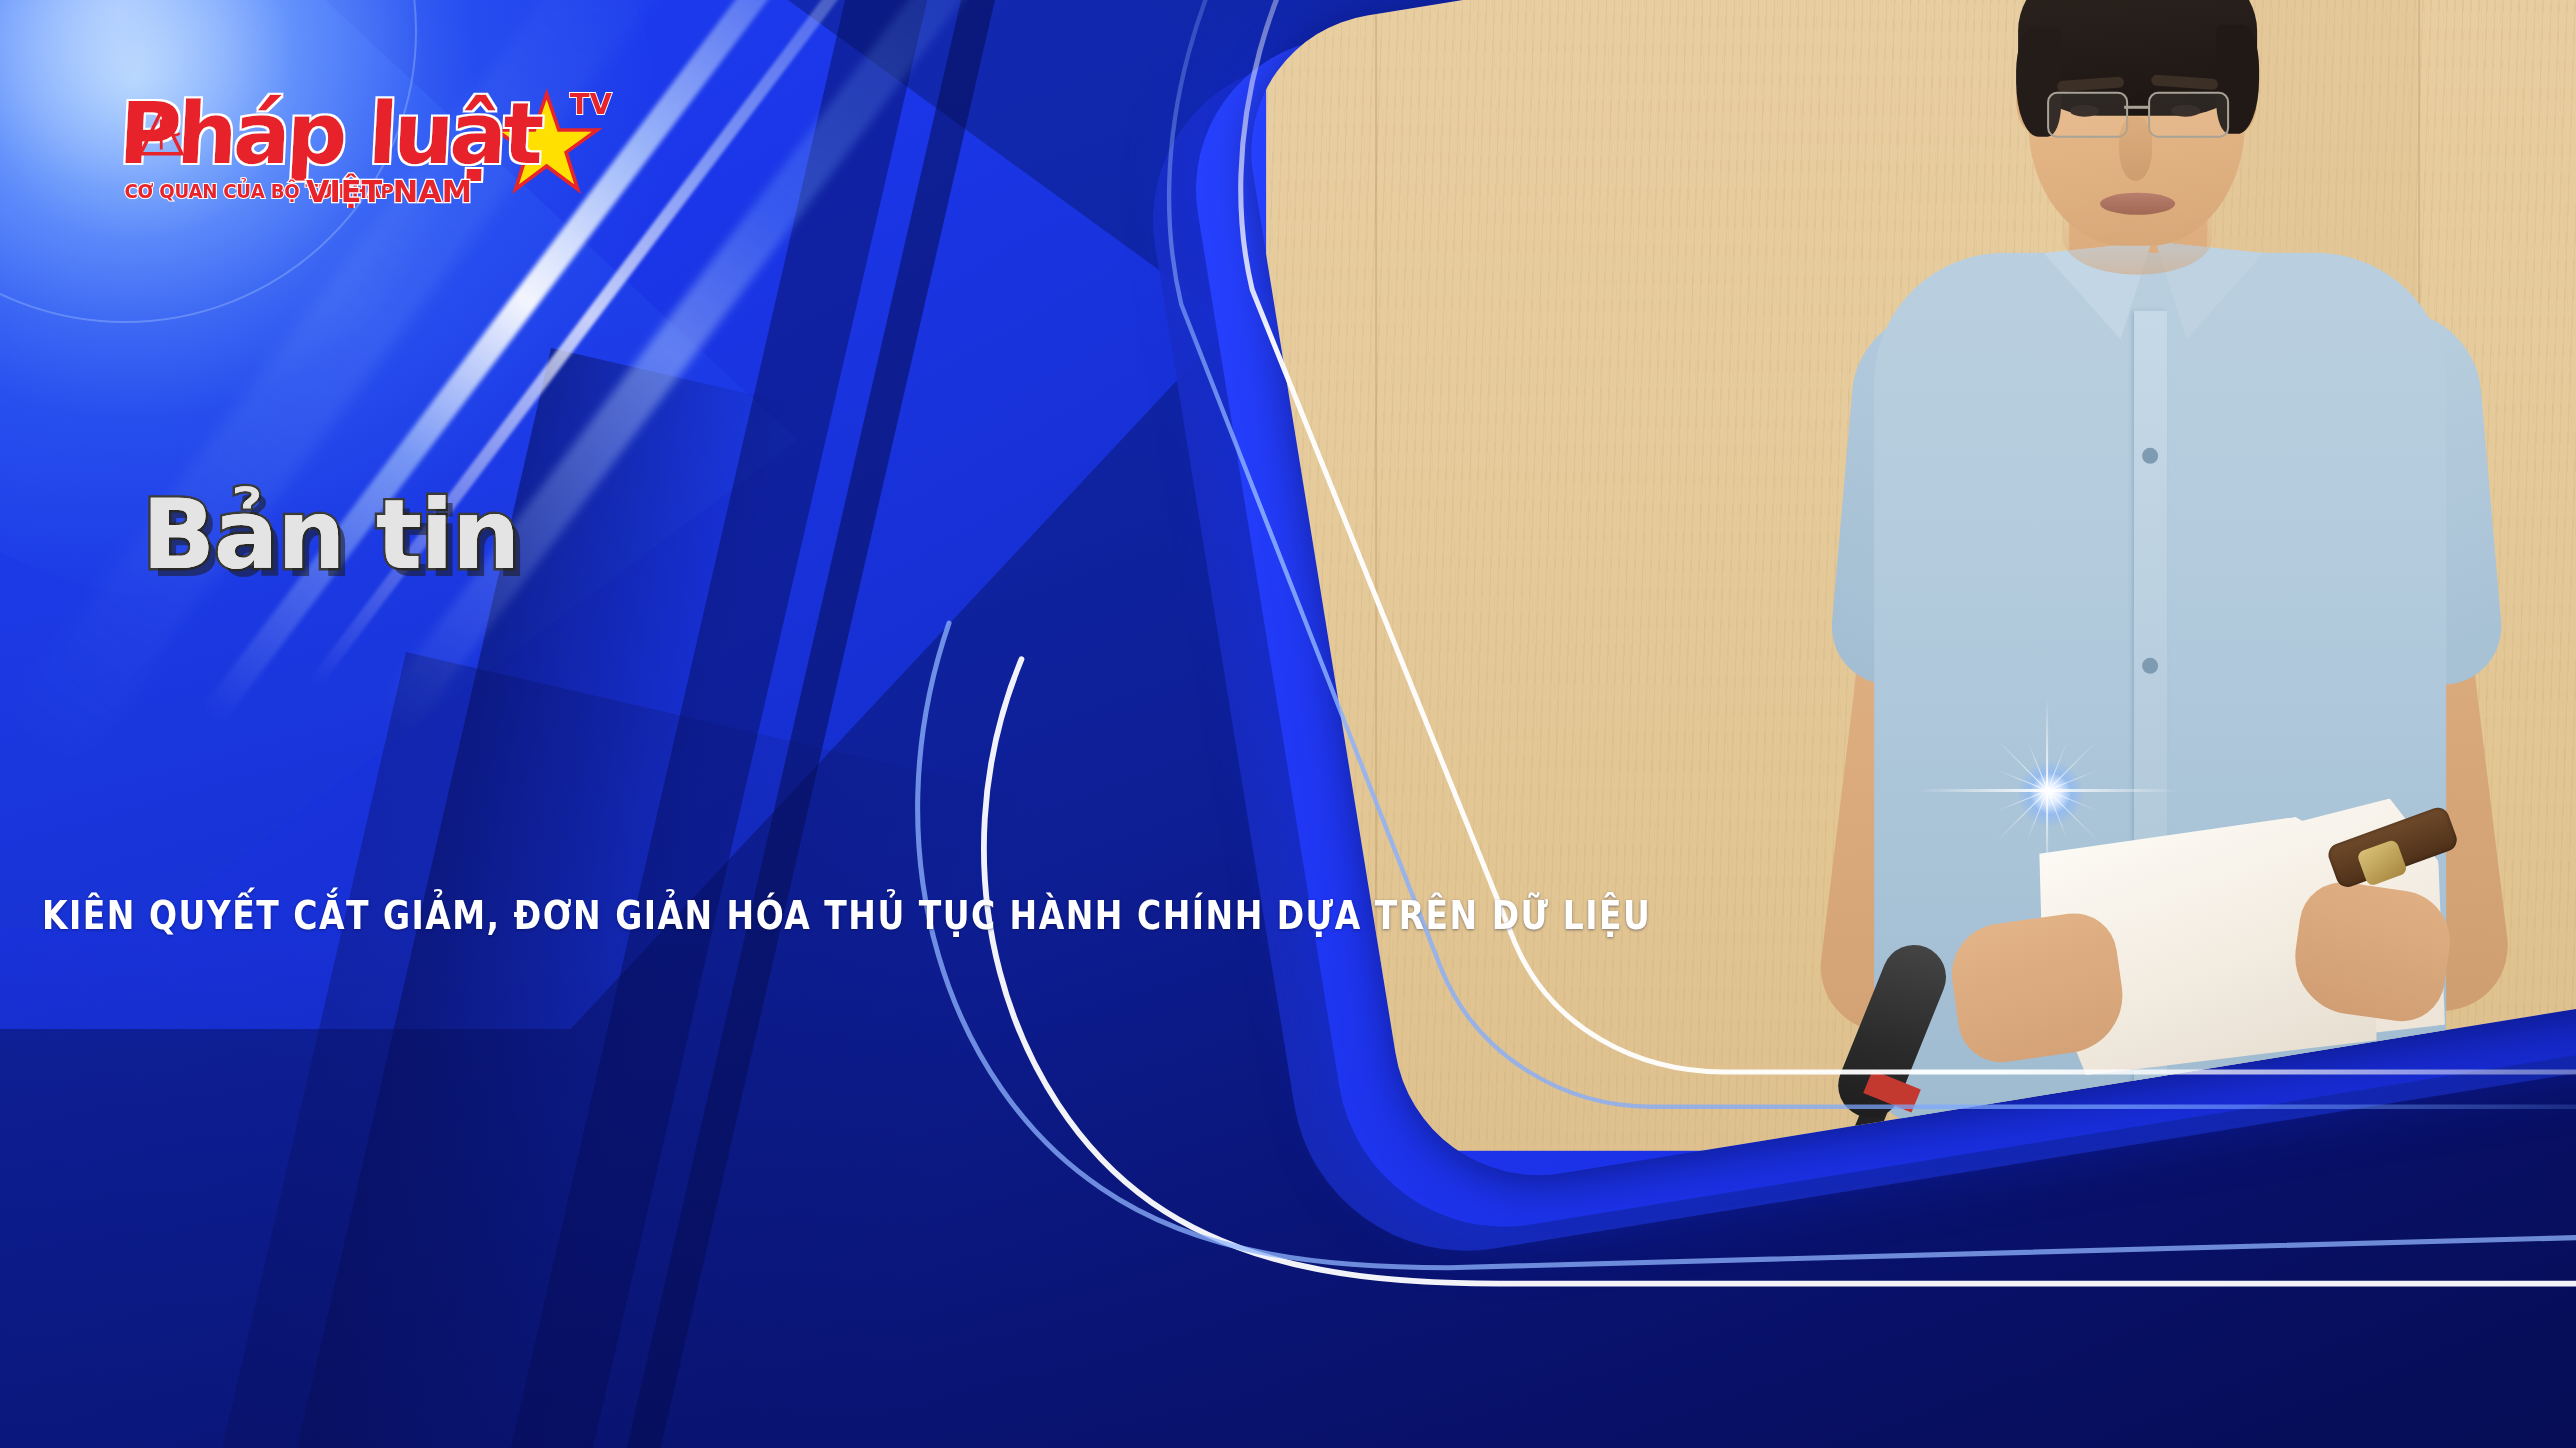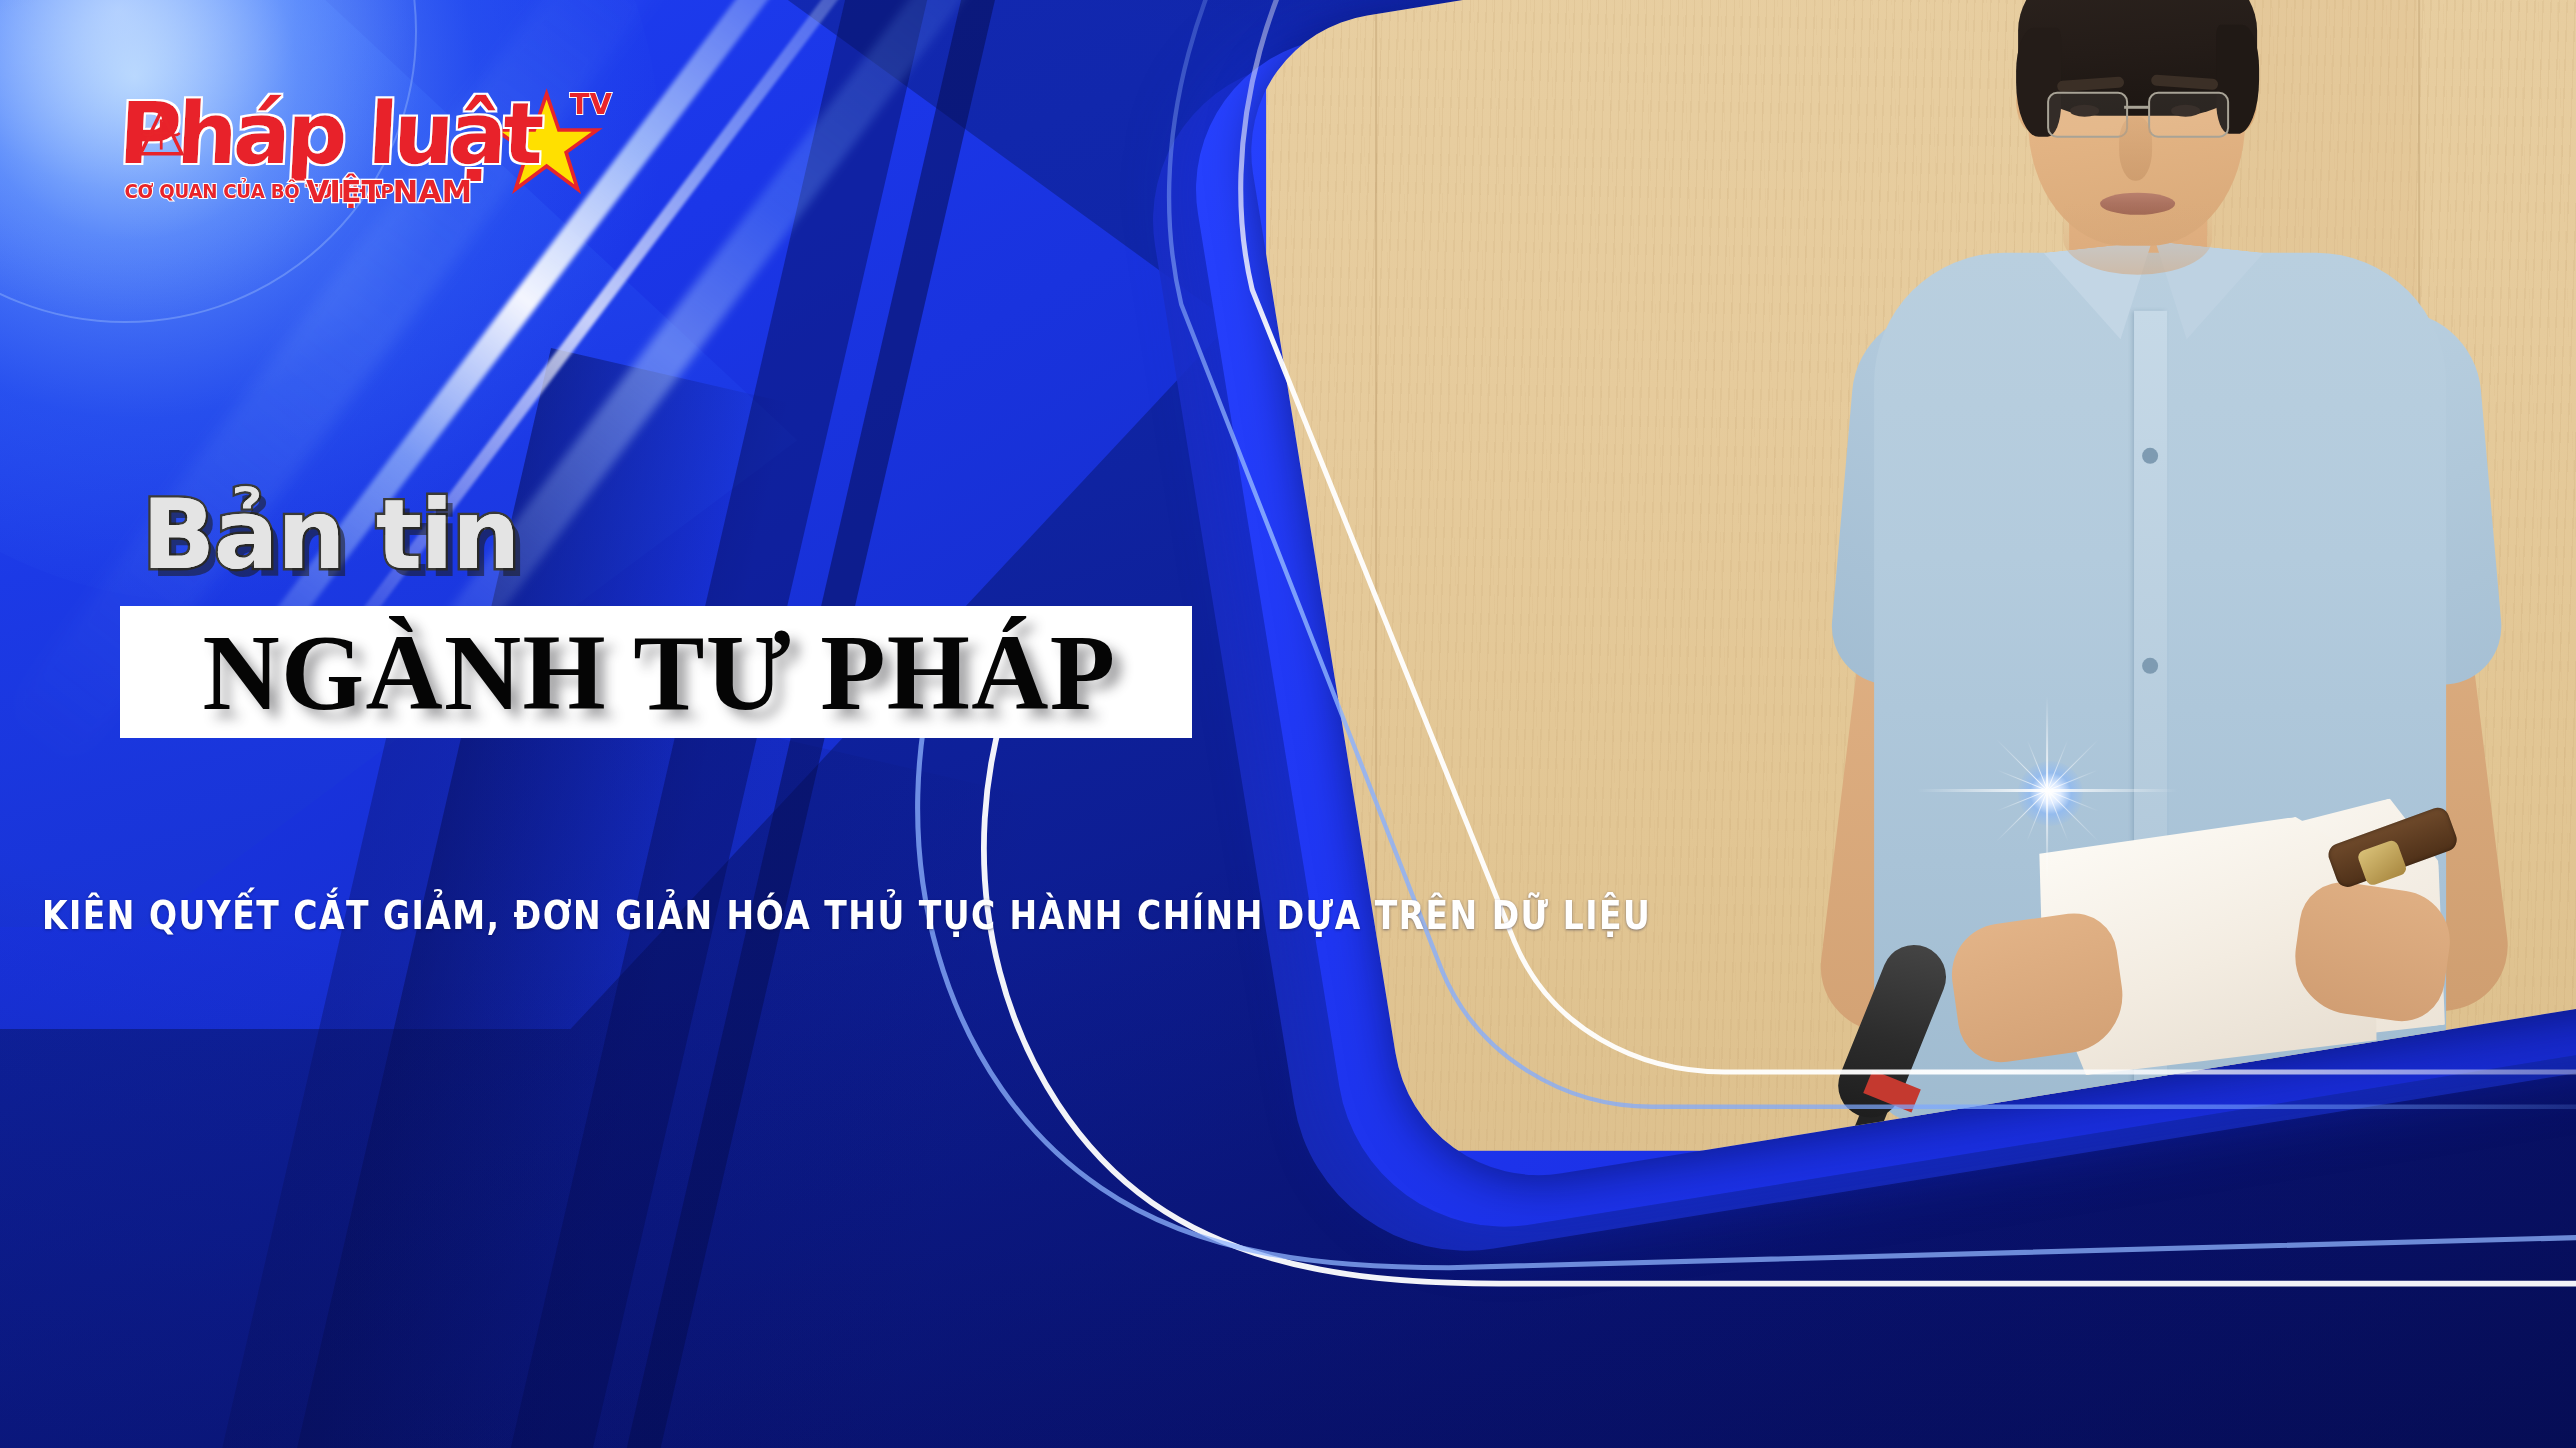--- a/index.html
+++ b/index.html
@@ -395,9 +395,6 @@
   <div class="kicker">Bản tin</div>
   <div class="kicker-fill">Bản tin</div>
 
-  <div class="banner">
-    <div class="banner-text">NGÀNH TƯ PHÁP</div>
-  </div>
 
   <div class="headline">KIÊN QUYẾT CẮT GIẢM, ĐƠN GIẢN HÓA THỦ TỤC HÀNH CHÍNH DỰA TRÊN DỮ LIỆU</div>
 

